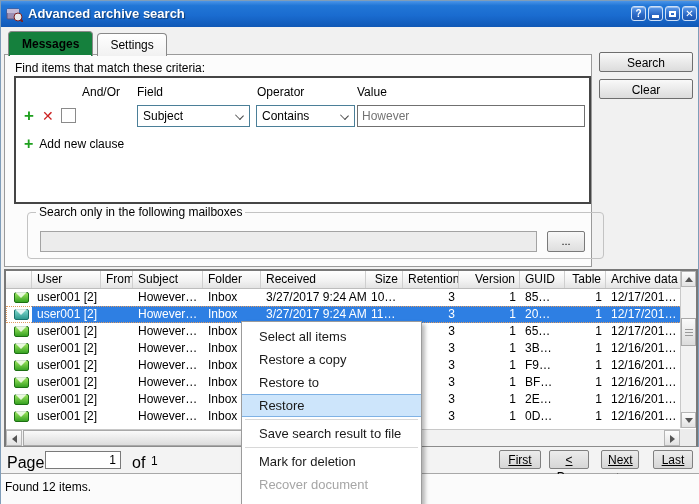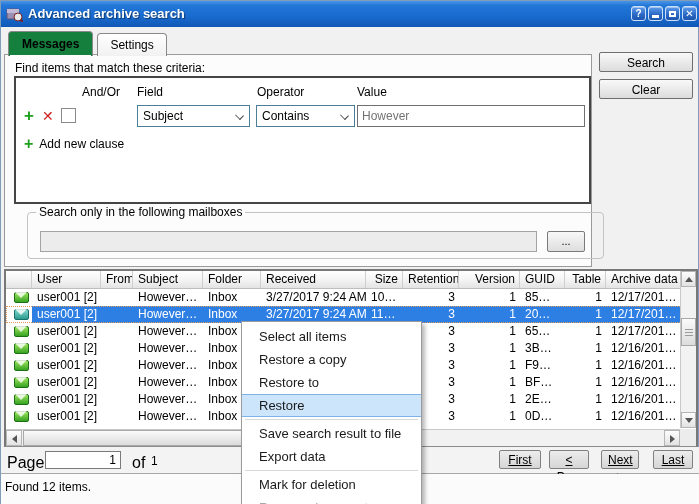--- a/index.html
+++ b/index.html
@@ -389,7 +389,6 @@
     <div class="mi hl">Restore</div>
     <div class="msep"></div>
     <div class="mi">Save search result to file</div>
-    <div class="mi">Export data</div>
     <div class="msep"></div>
     <div class="mi">Mark for deletion</div>
     <div class="mi dis">Recover document</div>

